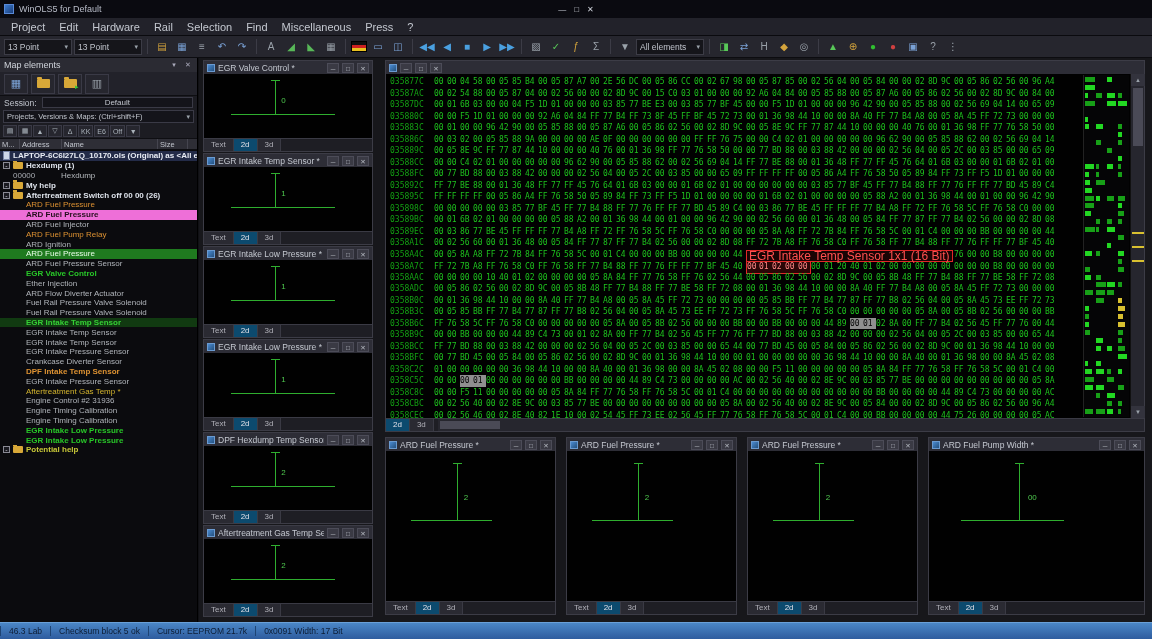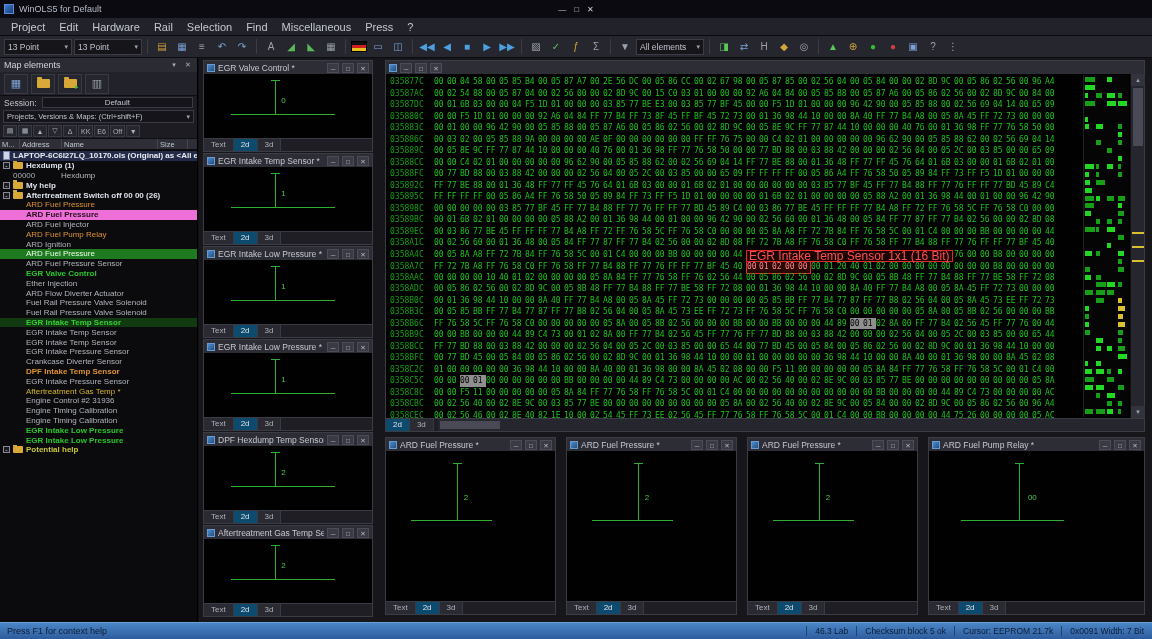--- a/index.html
+++ b/index.html
@@ -696,7 +696,7 @@
 <div class="win" style="left: 928px; top: 437px; width: 217px; height: 178px;">
     <div class="mw-title">
       <span class="mw-icon"></span>
-      <span class="ttl">ARD Fuel Pump Relay *</span>
+      <span class="ttl">ARD Fuel Pump Width *</span>
       <span class="wbtn">─</span>
       <span class="wbtn">□</span>
       <span class="wbtn">✕</span>

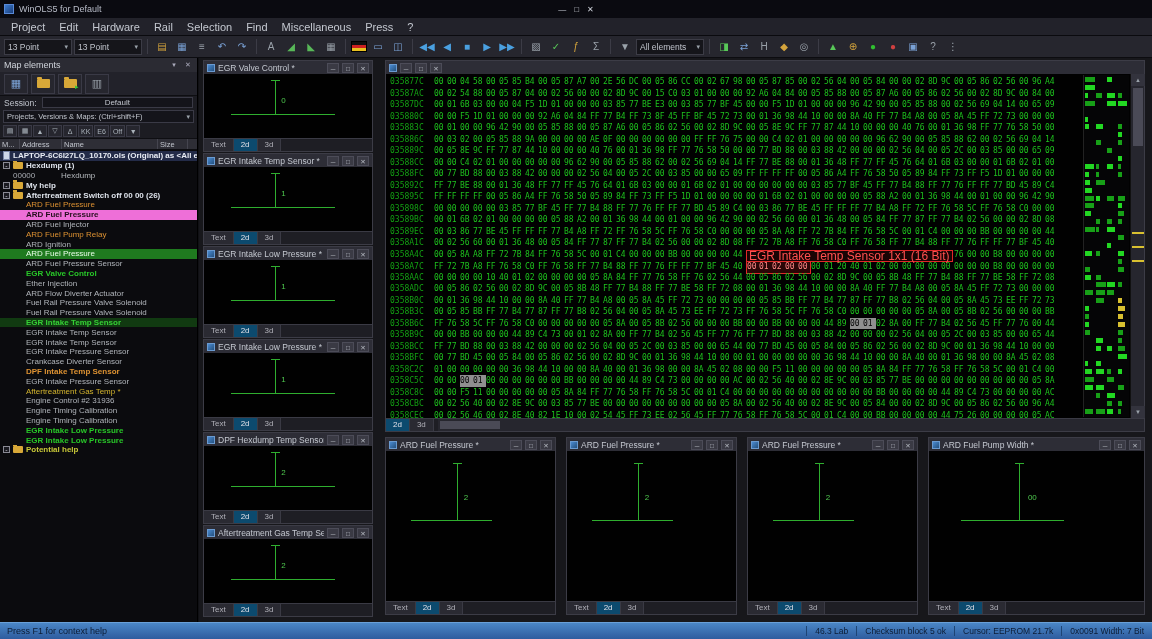--- a/index.html
+++ b/index.html
@@ -504,7 +504,6 @@
 </div>
 
 <div id="statusbar">
-  <span class="sb-left">Press F1 for context help</span>
   <div class="sb-segs">
       <span class="sb-seg">46.3 Lab</span>
       <span class="sb-seg">Checksum block 5 ok</span>

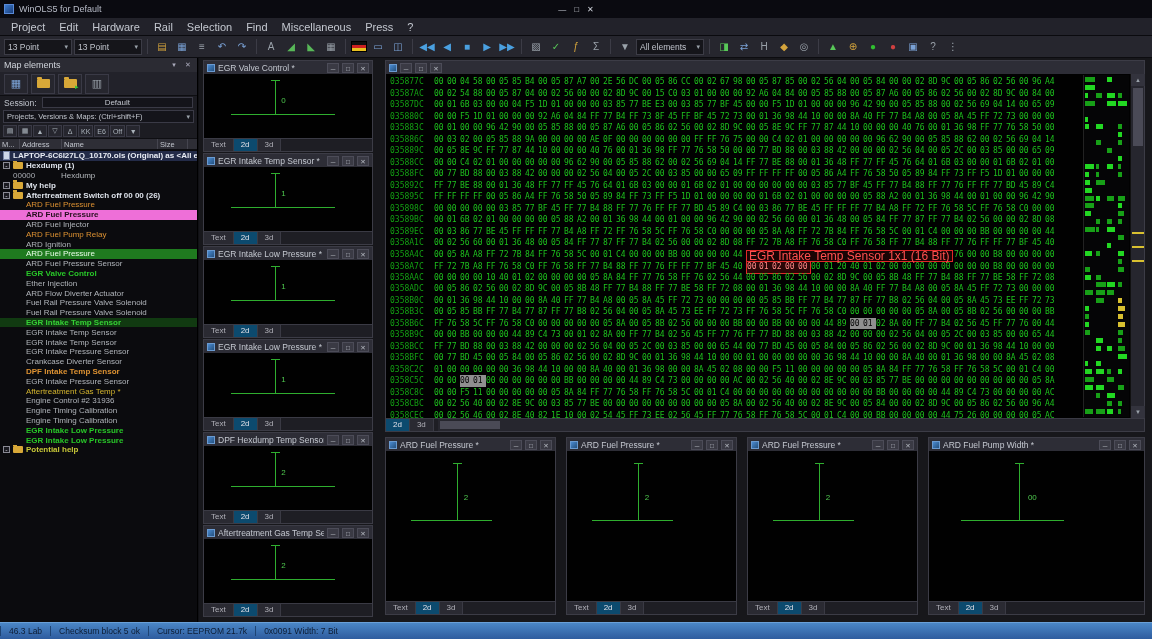--- a/index.html
+++ b/index.html
@@ -508,7 +508,7 @@
       <span class="sb-seg">46.3 Lab</span>
       <span class="sb-seg">Checksum block 5 ok</span>
       <span class="sb-seg">Cursor: EEPROM  21.7k</span>
-      <span class="sb-seg">0x0091  Width: 7 Bit</span>
+      <span class="sb-seg">0x0091  Width: 17 Bit</span>
     </div>
 </div>
 

